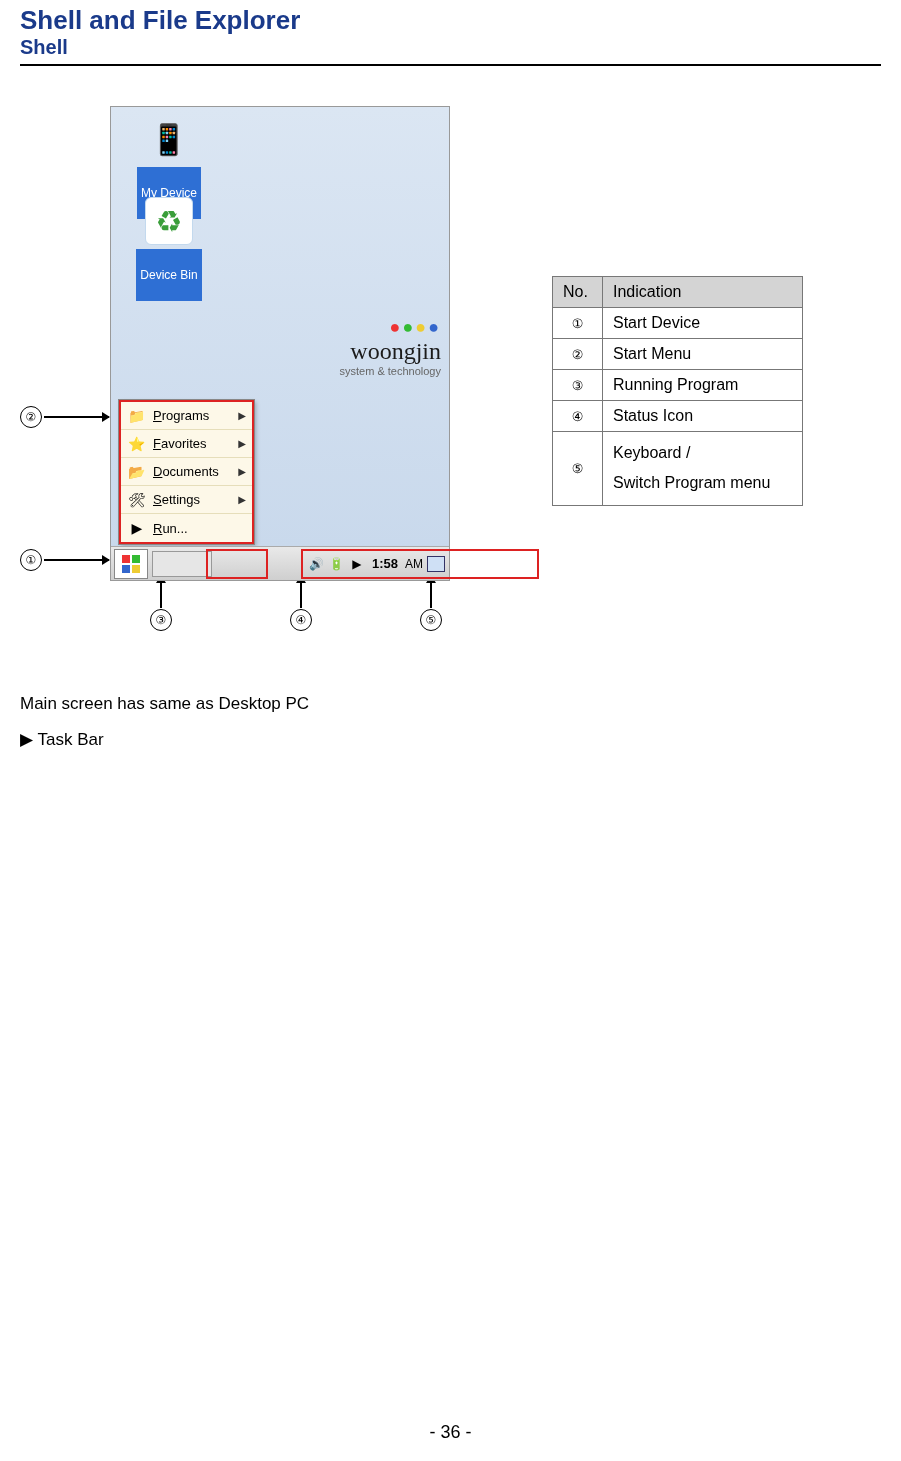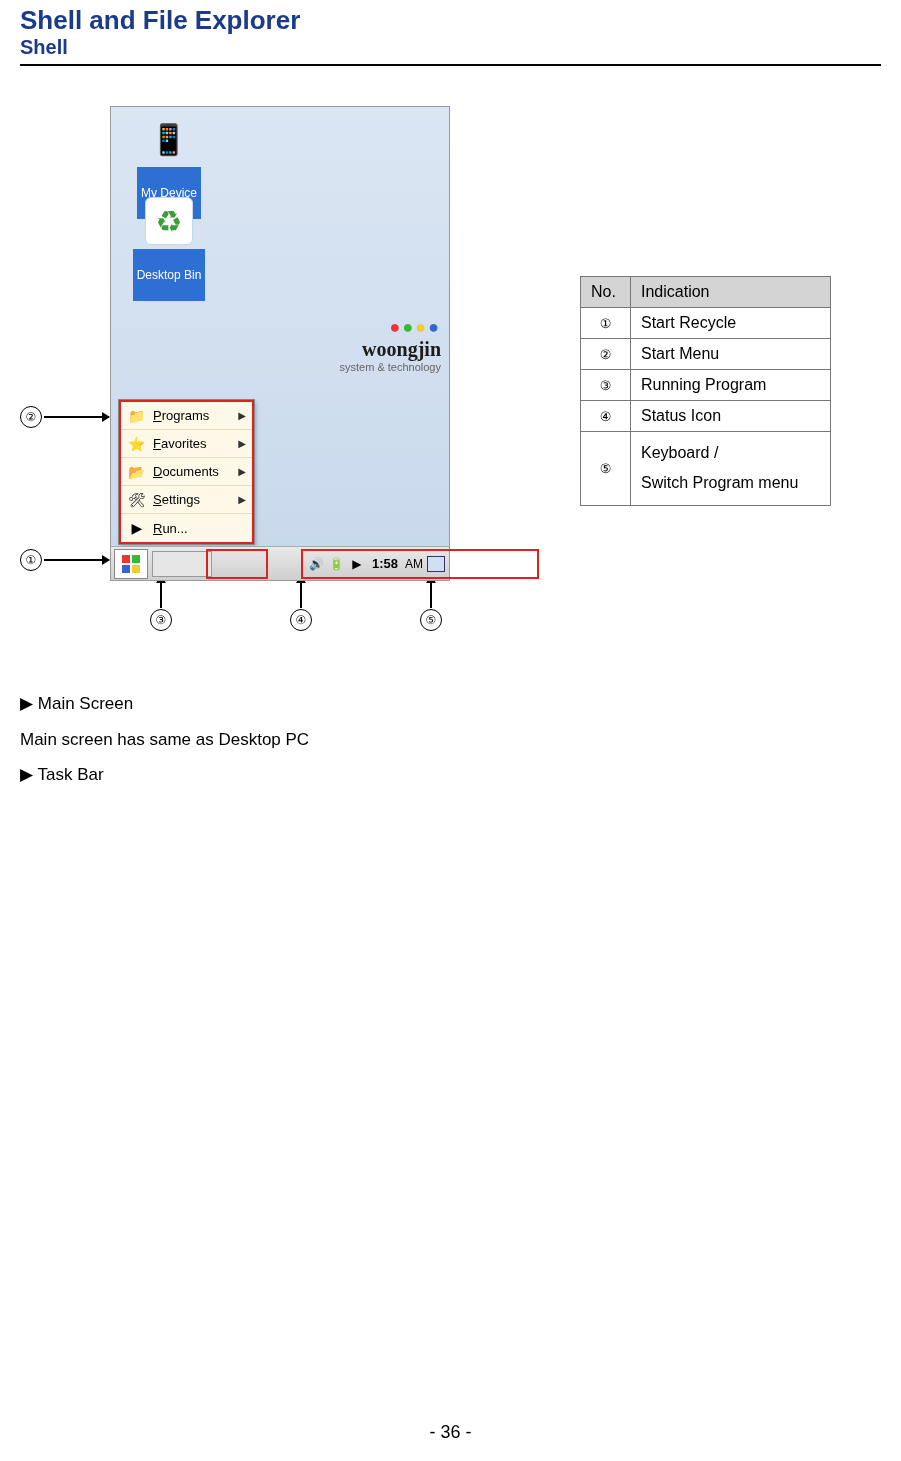--- a/index.html
+++ b/index.html
@@ -264,7 +264,7 @@
         </div>
         <div class="icon-block recycle">
           <div class="pix">♻</div>
-          <span class="icon-label">Desktop Bin</span>
+          <span class="icon-label">Device Bin</span>
         </div>
         <div class="logo">
           <div class="dots">

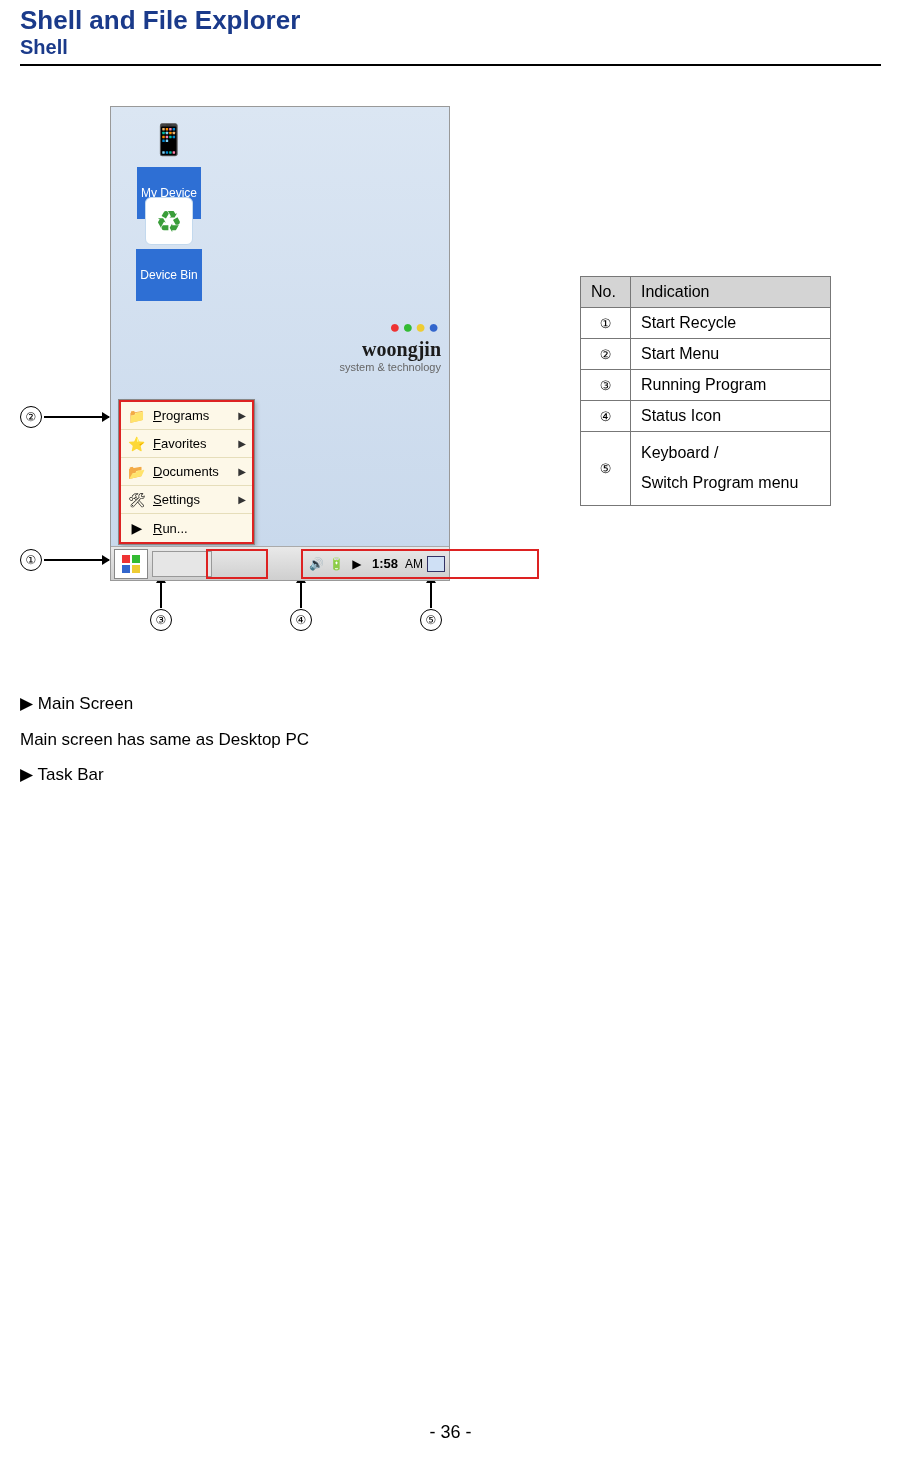--- a/index.html
+++ b/index.html
@@ -196,7 +196,7 @@
 
   
   .legend-col {
-    margin-left: 100px;
+    margin-left: 72px;
     margin-top: 170px;
   }
   .legend {

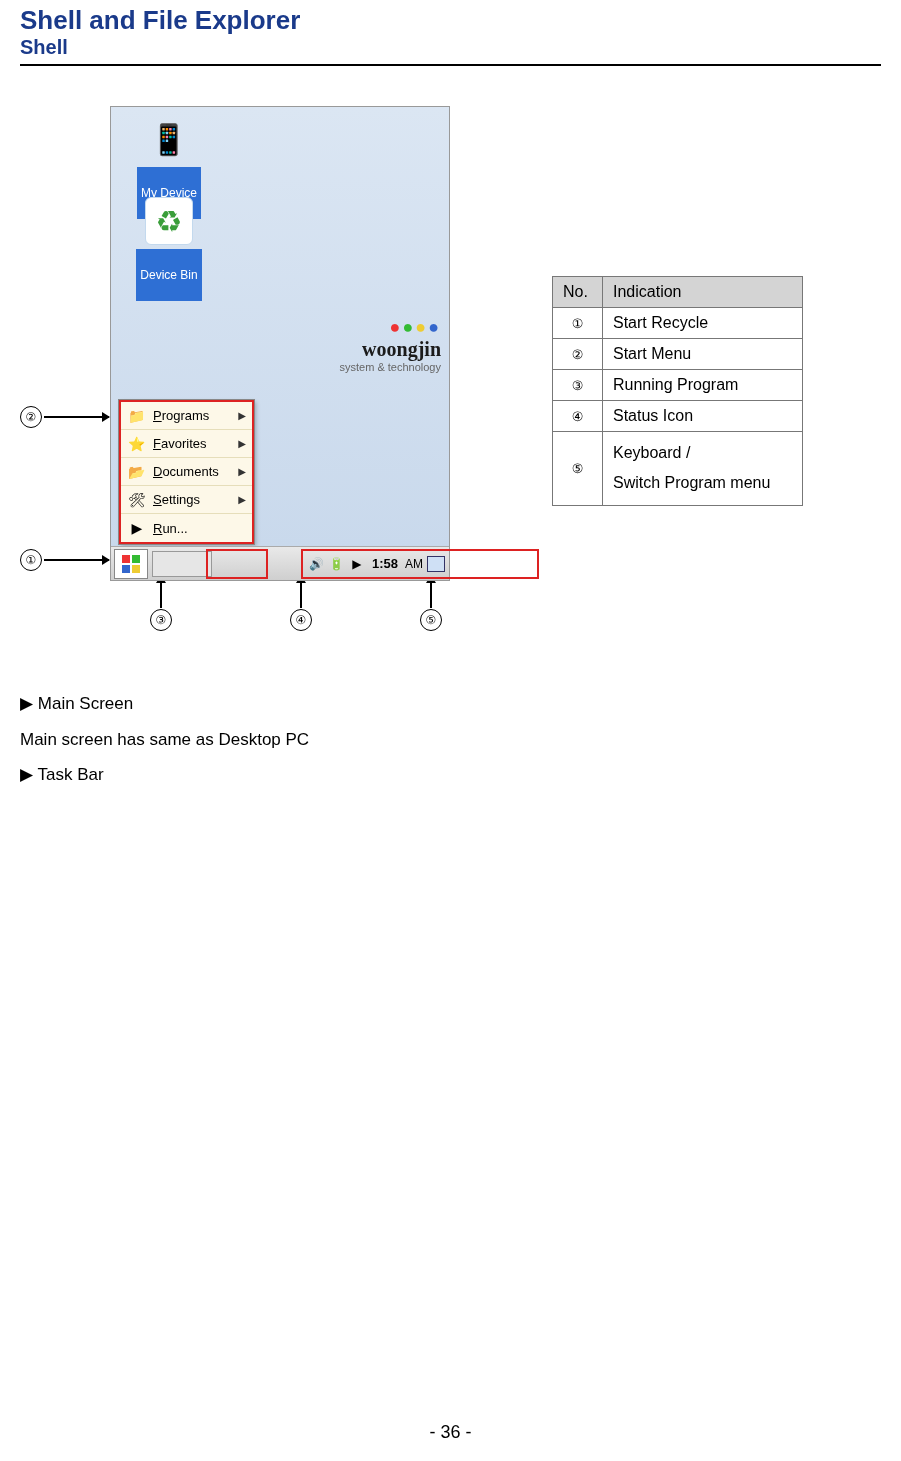--- a/index.html
+++ b/index.html
@@ -335,7 +335,7 @@
       </tr>
       <tr>
         <td class="num">①</td>
-        <td class="ind">Start Recycle</td>
+        <td class="ind">Start Device</td>
       </tr>
       <tr>
         <td class="num">②</td>

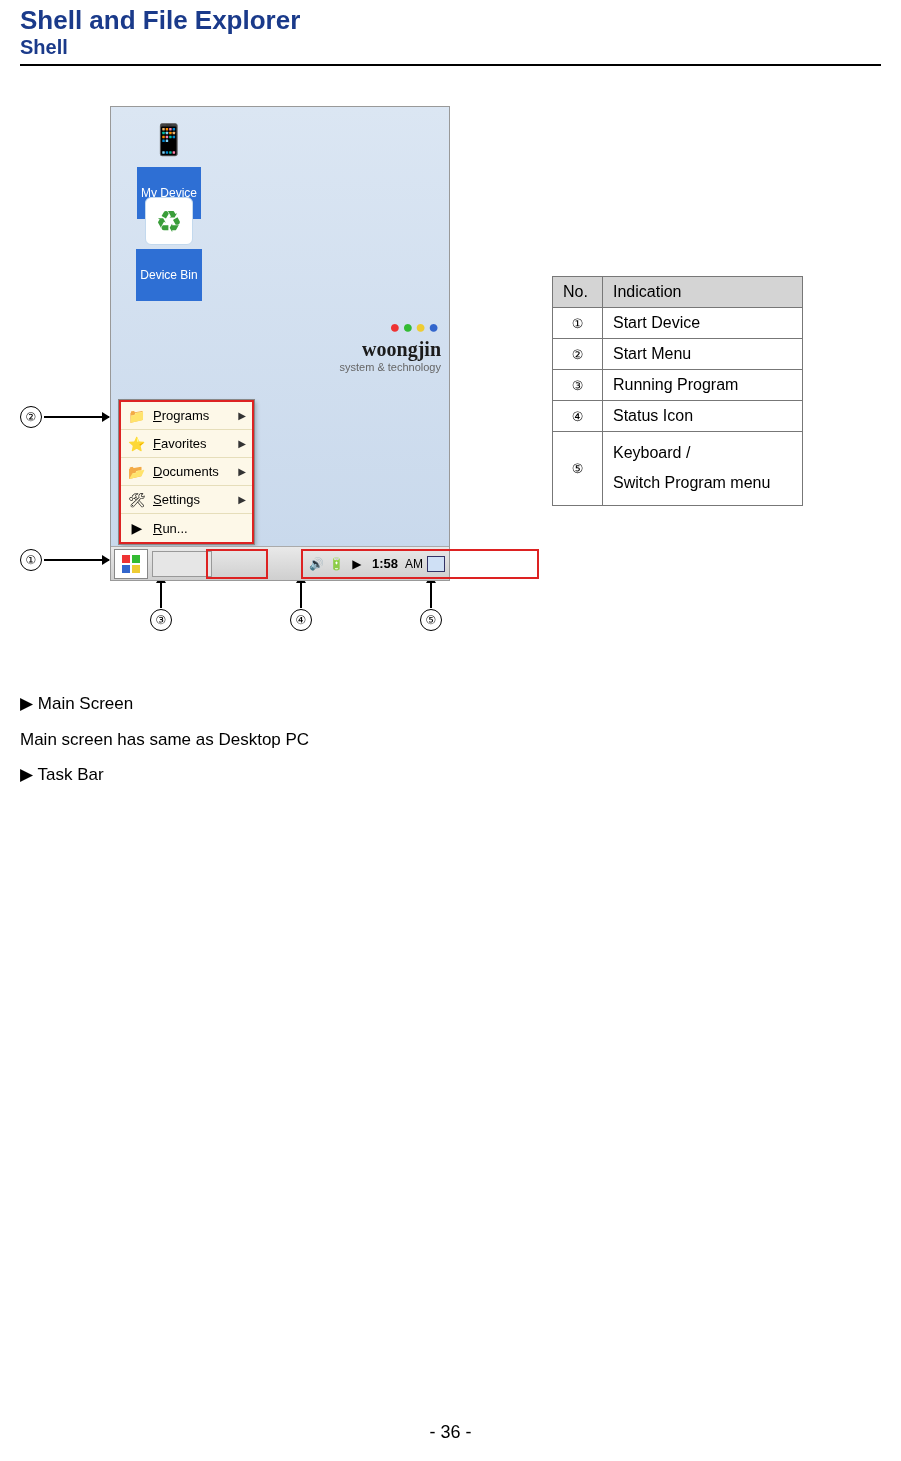--- a/index.html
+++ b/index.html
@@ -118,7 +118,7 @@
     text-align: right;
   }
   .logo .dots { font-size: 18px; letter-spacing: 2px; }
-  .logo .name { font-family: "Comic Sans MS", cursive; font-size: 20px; font-weight: bold; color:#1b1b1b; }
+  .logo .name { font-family: "Comic Sans MS", cursive; font-size: 24px; font-weight: normal; color:#1b1b1b; }
   .logo .sub { font-size: 11px; color:#666; }
 
   .start-menu {

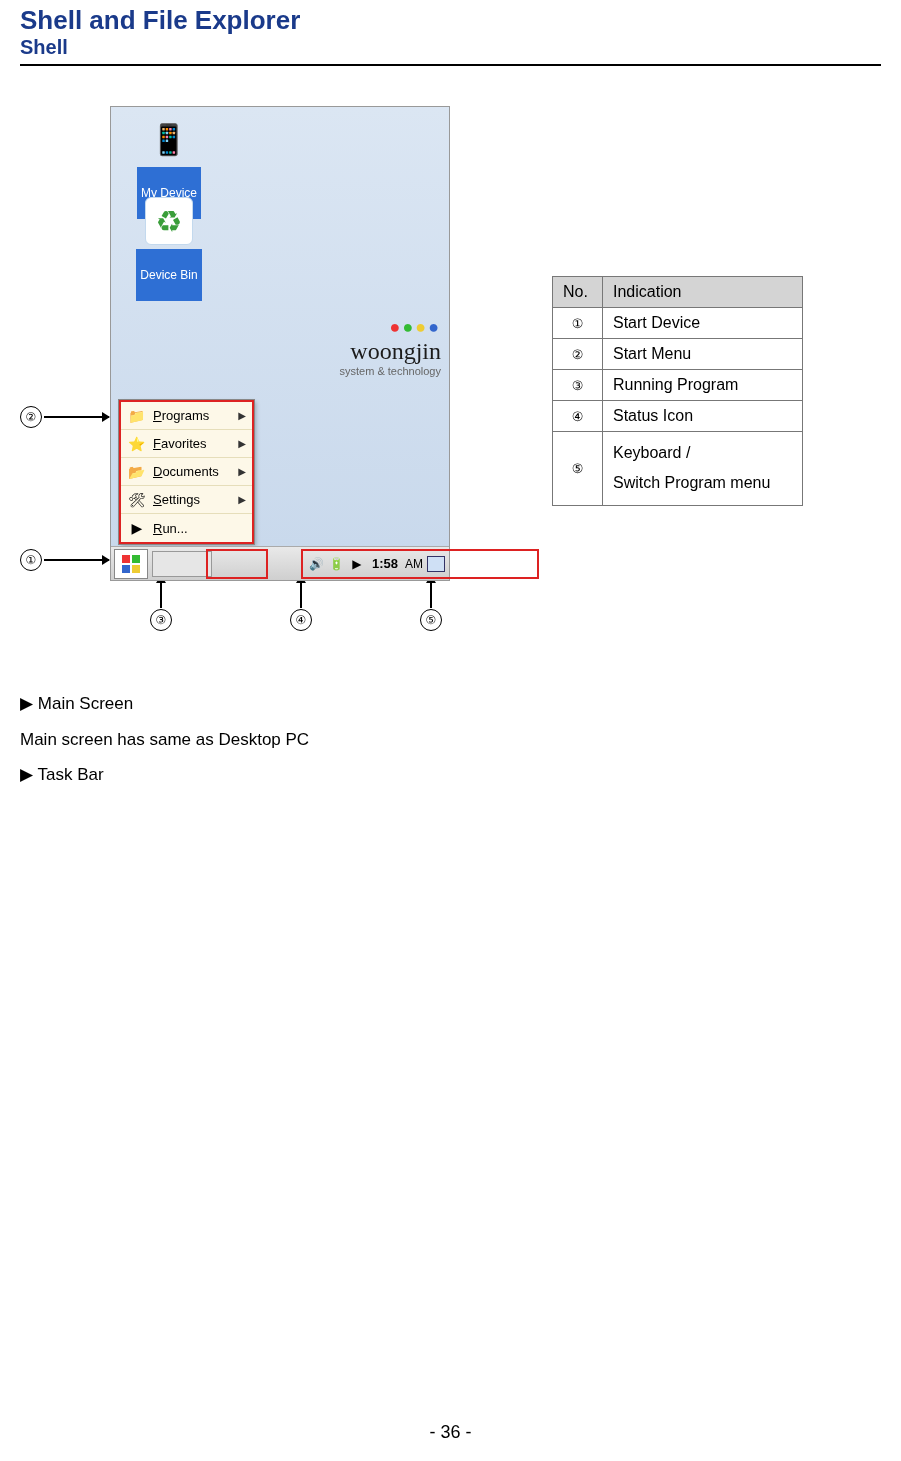--- a/index.html
+++ b/index.html
@@ -359,7 +359,6 @@
 </div>
 
 <div class="body-text">
-  <p>▶ Main Screen</p>
   <p>Main screen has same as Desktop PC</p>
   <p>▶ Task Bar</p>
 </div>

